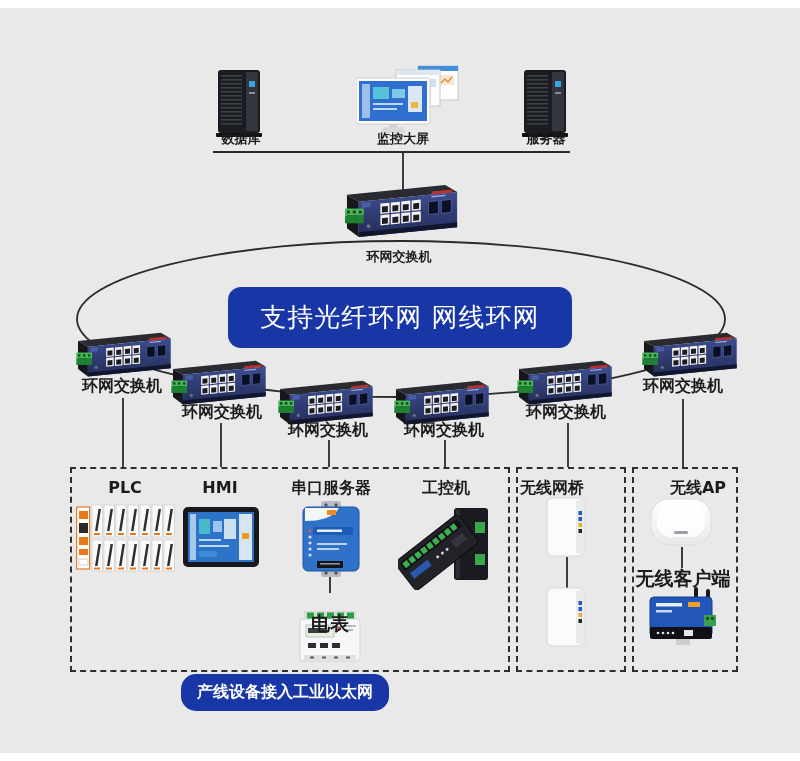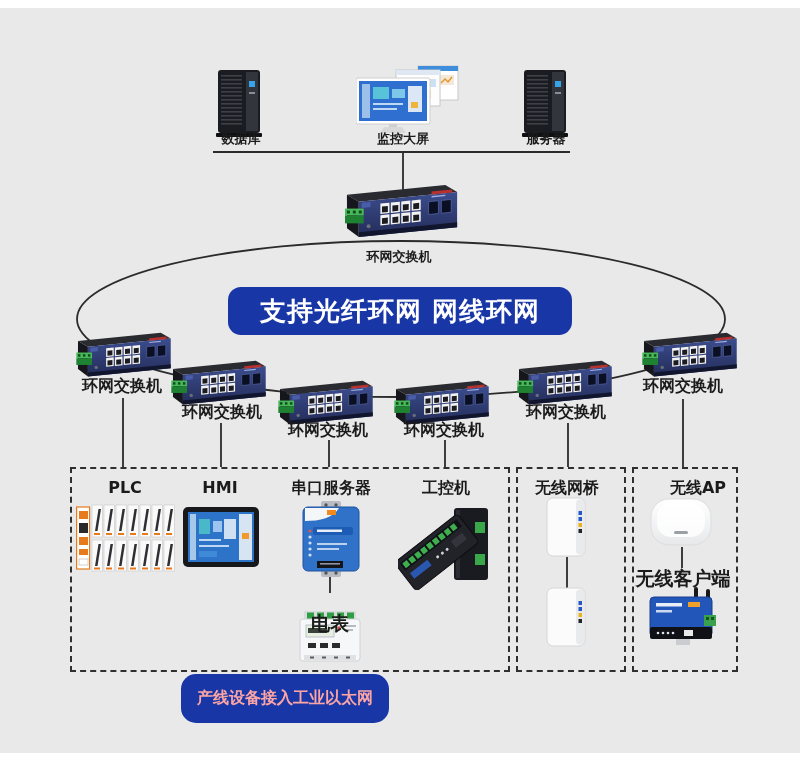--- a/index.html
+++ b/index.html
@@ -13,9 +13,9 @@
   .lbl-lg{font-size:13px}
   .lbl-md{font-size:16px}
   .lbl-sm{font-size:19px}
-  .banner{position:absolute;left:228px;top:287px;width:344px;height:48px;
+  .banner{position:absolute;left:228px;top:287px;width:344px;height:61px;
           background:var(--accent);border-radius:13px;color:#fff;display:flex;
-          align-items:center;justify-content:center;font-size:26px;font-weight:700;
+          align-items:center;justify-content:center;font-size:26px;font-weight:400;
           letter-spacing:1px;z-index:6}
   .chip{position:absolute;transform:translateX(-50%);background:var(--accent);
         color:#fca5a5;font-size:16px;font-weight:700;padding:14px 16px;

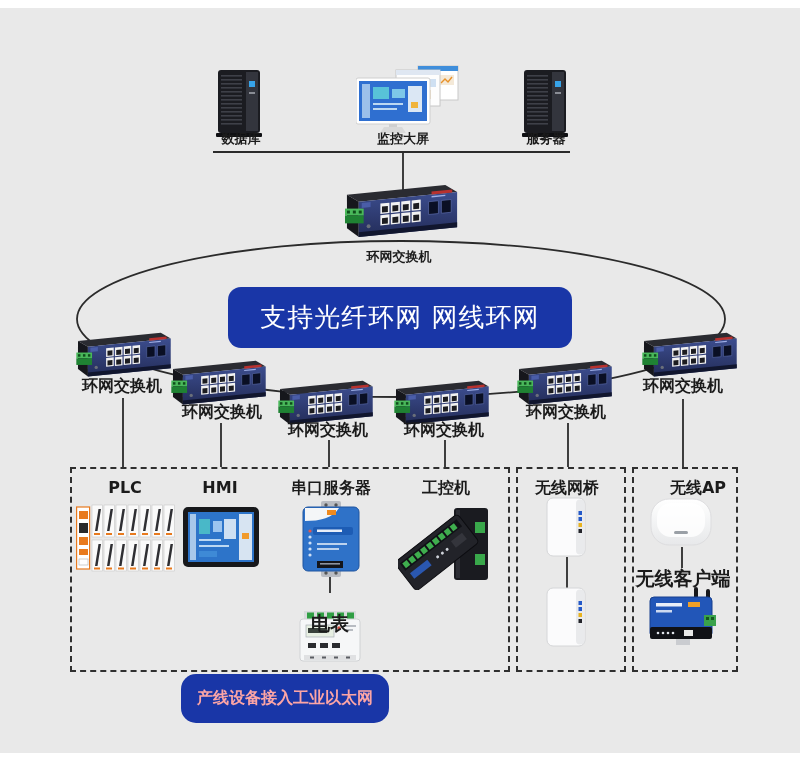--- a/index.html
+++ b/index.html
@@ -413,7 +413,7 @@
         <use href="#sym-meter"></use>
       </svg></div>
 
-  <div class="lbl lbl-md" style="left:567px;top:479px">无线网桥</div>
+  <div class="lbl lbl-md" style="left:552px;top:479px">无线网桥</div>
   <div class="dev" style="left:545px;top:497px">
     <svg width="44" height="62">
         <use href="#sym-bridge"></use>

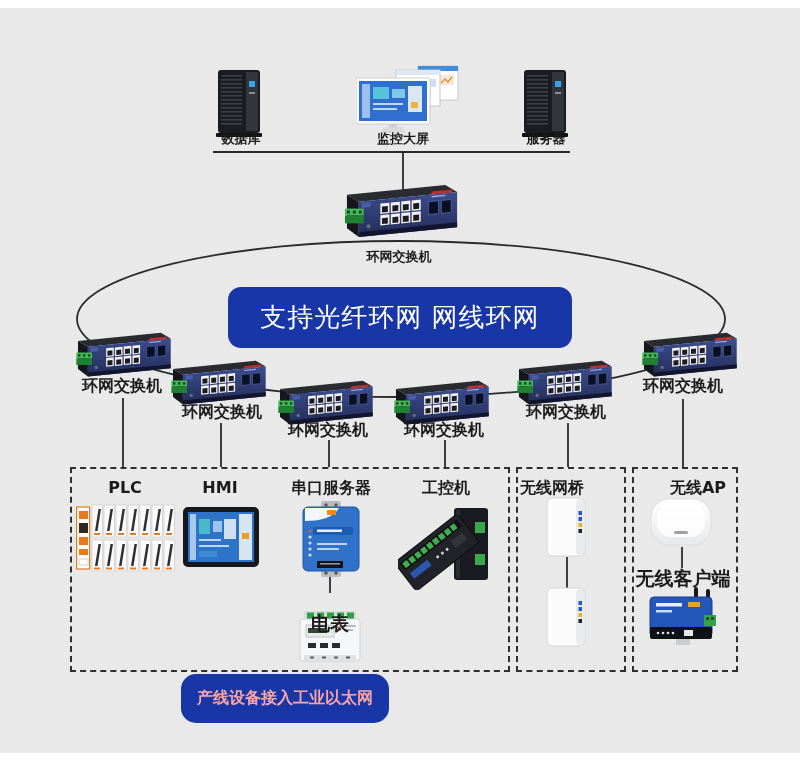--- a/index.html
+++ b/index.html
@@ -18,7 +18,7 @@
           align-items:center;justify-content:center;font-size:26px;font-weight:400;
           letter-spacing:1px;z-index:6}
   .chip{position:absolute;transform:translateX(-50%);background:var(--accent);
-        color:#fca5a5;font-size:16px;font-weight:700;padding:14px 16px;
+        color:#ffffff;font-size:16px;font-weight:700;padding:8px 16px;
         border-radius:15px;white-space:nowrap;z-index:6}
   .dashed{position:absolute;border:2px dashed #2f2f2f;z-index:1}
   .dev{position:absolute;z-index:3}

